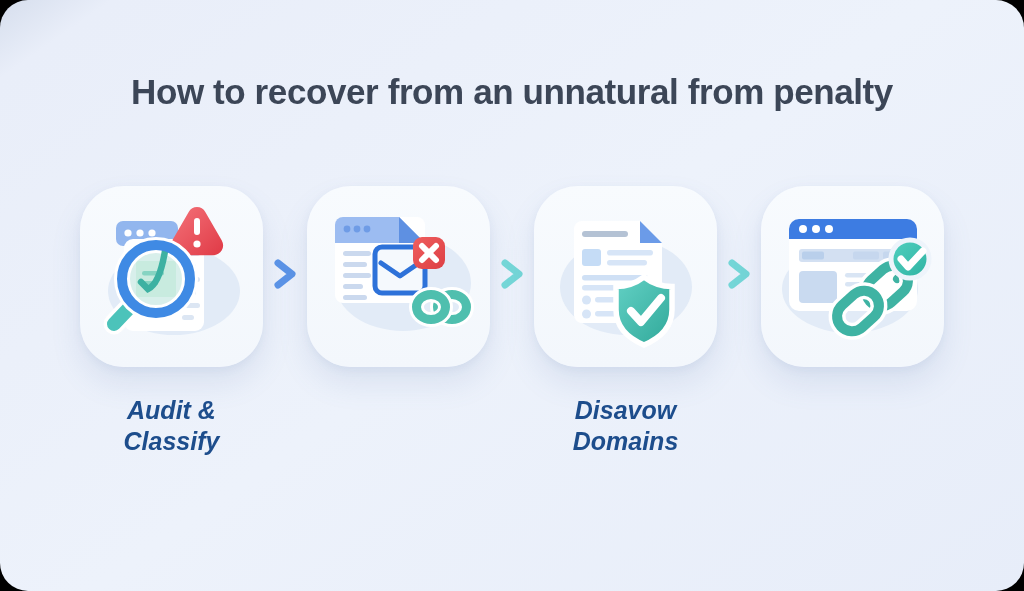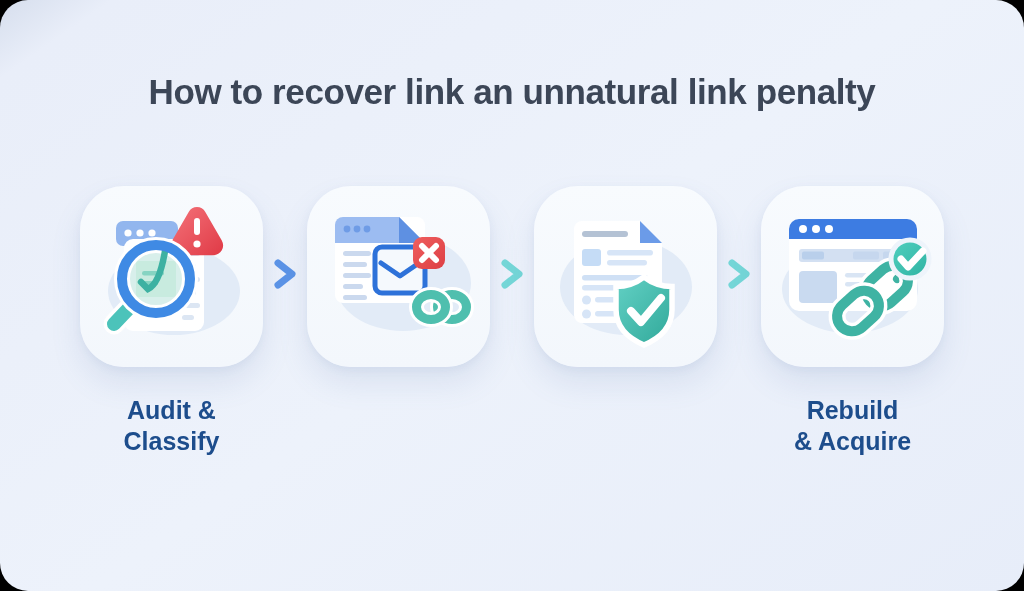--- a/index.html
+++ b/index.html
@@ -61,7 +61,7 @@
 
 <div class="canvas">
 
-  <div class="title">How to recover link an unnatural link penalty</div>
+  <div class="title">How to recover from an unnatural from penalty</div>
 
   <div class="row">
 

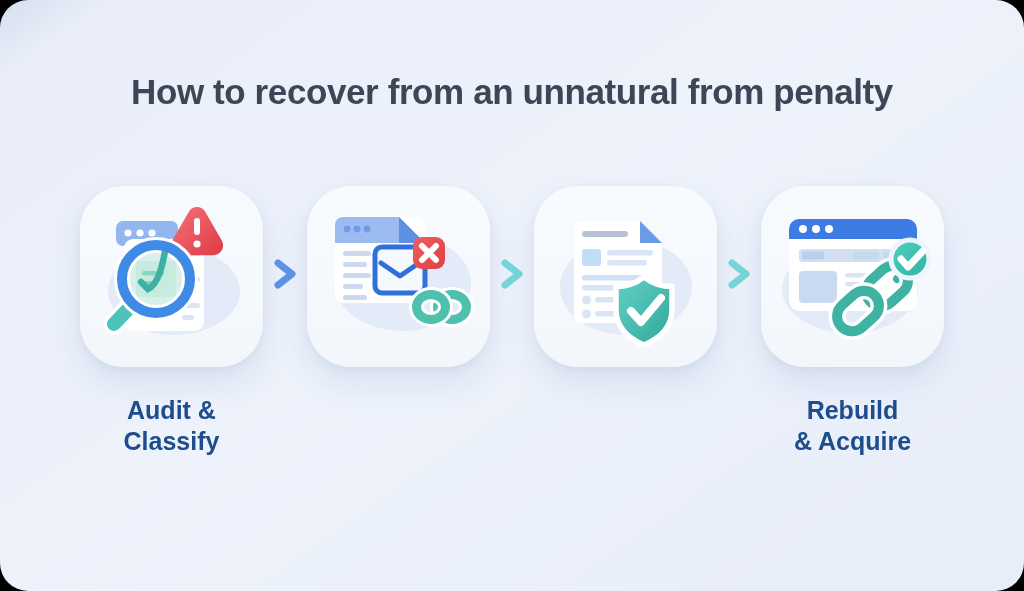--- a/index.html
+++ b/index.html
@@ -31,6 +31,7 @@
     display:flex;
     align-items:flex-start;
     justify-content:center;
+    font-style:italic;
   }
   .step { width:183px; display:flex; flex-direction:column; align-items:center; }
   .card {

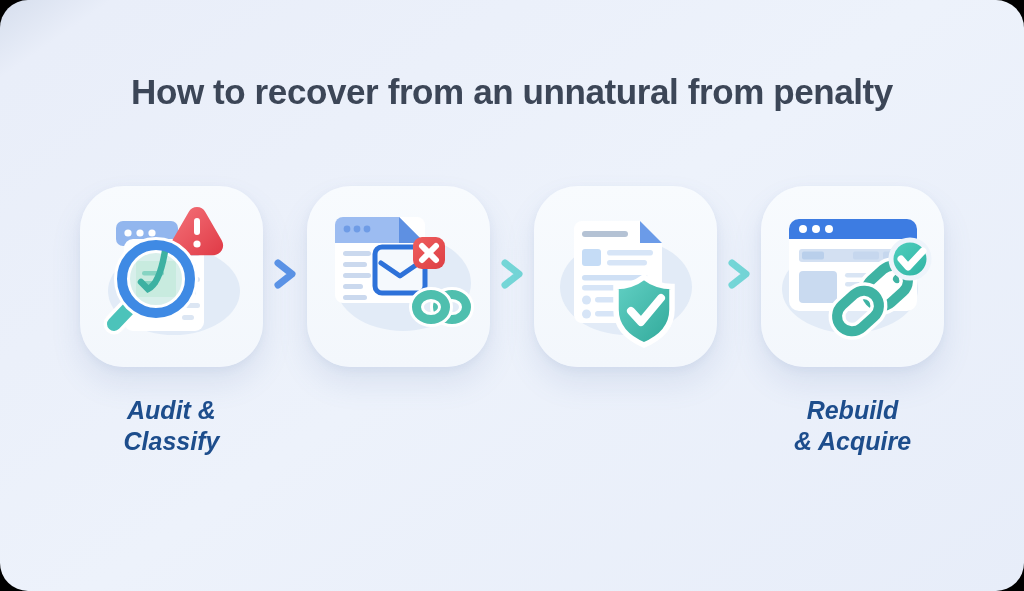--- a/index.html
+++ b/index.html
@@ -177,6 +177,8 @@
           <path d="M83 112 l10 11 l20 -24" fill="none" stroke="#fff" stroke-width="8" stroke-linecap="round" stroke-linejoin="round"></path>
         </svg>
       </div>
+      <div class="step-label">Disavow
+Domains</div>
     </div>
 
     <div class="arrow-slot">

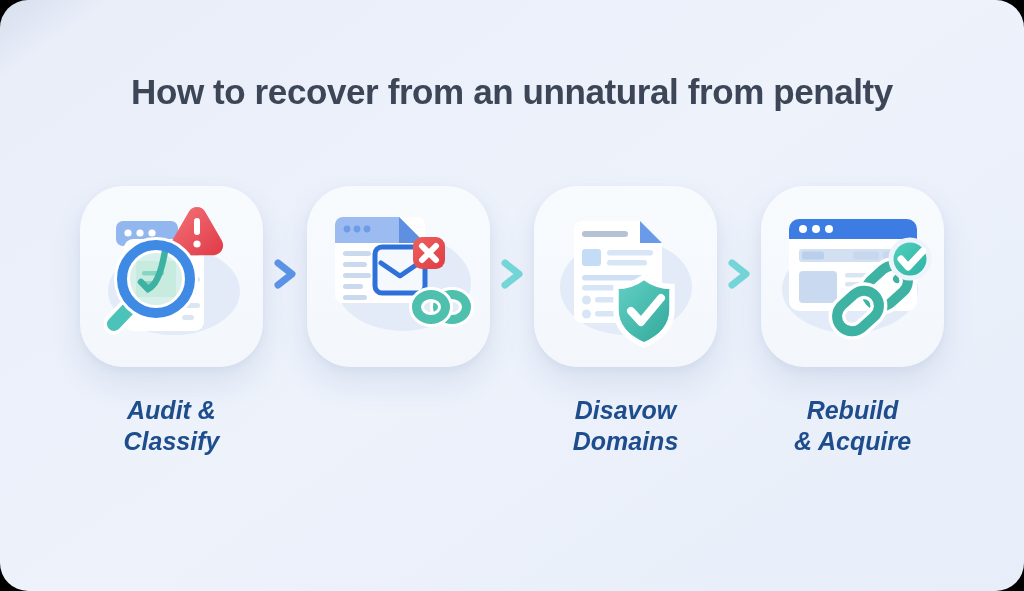--- a/index.html
+++ b/index.html
@@ -221,8 +221,6 @@
           <path d="M126 60 l7 8 l15 -16" fill="none" stroke="#fff" stroke-width="7" stroke-linecap="round" stroke-linejoin="round"></path>
         </svg>
       </div>
-      <div class="step-label">Rebuild
-&amp; Acquire</div>
     </div>
 
   </div>

